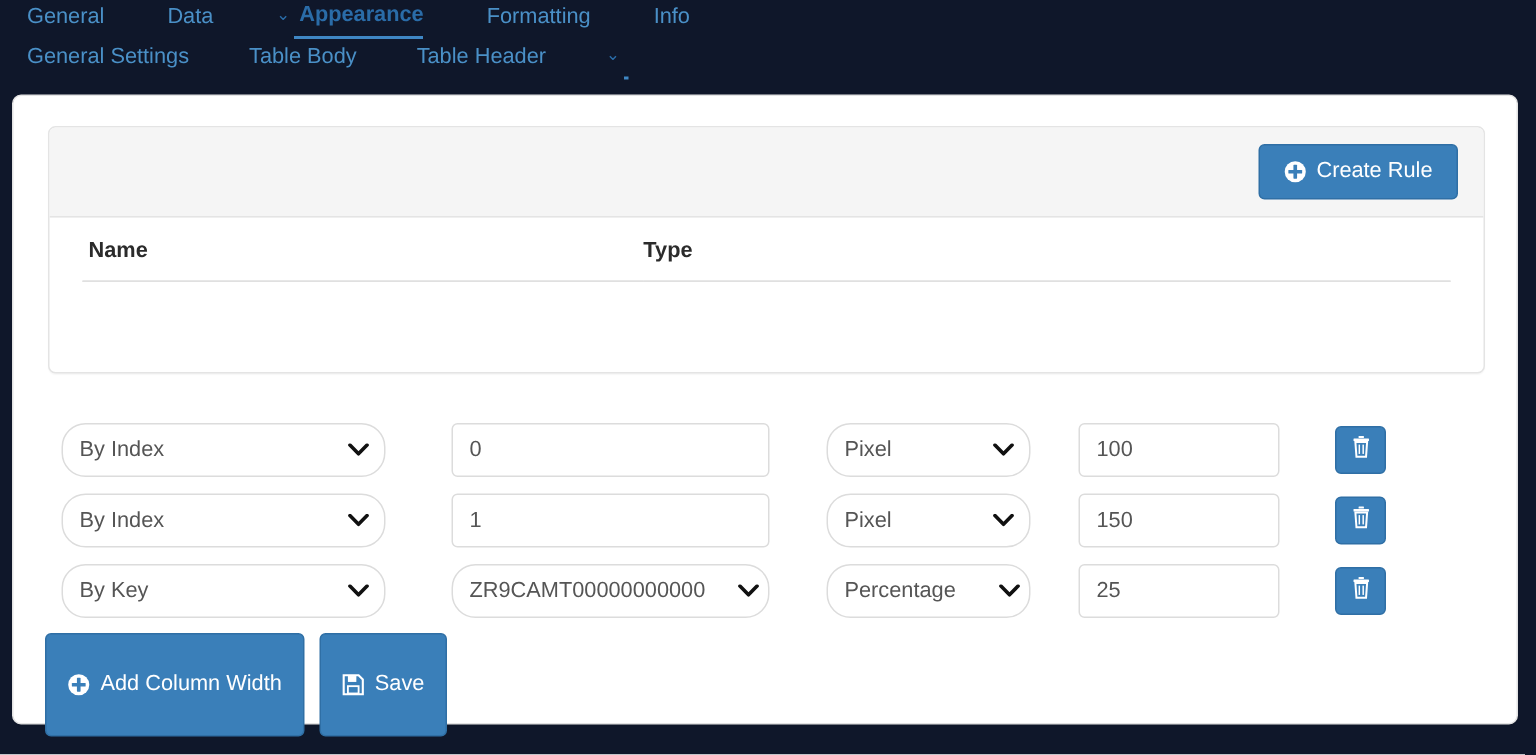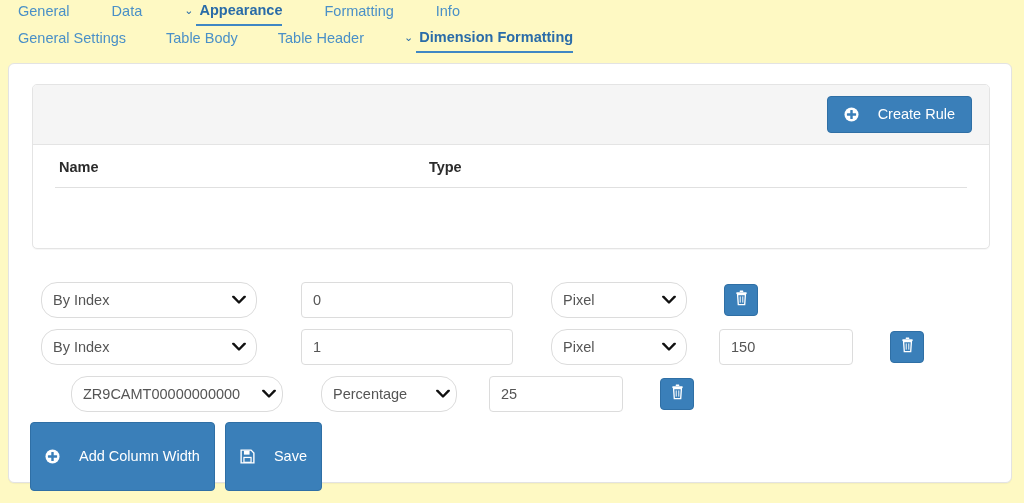--- a/index.html
+++ b/index.html
@@ -18,7 +18,7 @@
     width: 1024px;
     height: 503px;
     overflow: hidden;
-    background: #fef9c3;
+    background: #0f172a;
   }
 
   

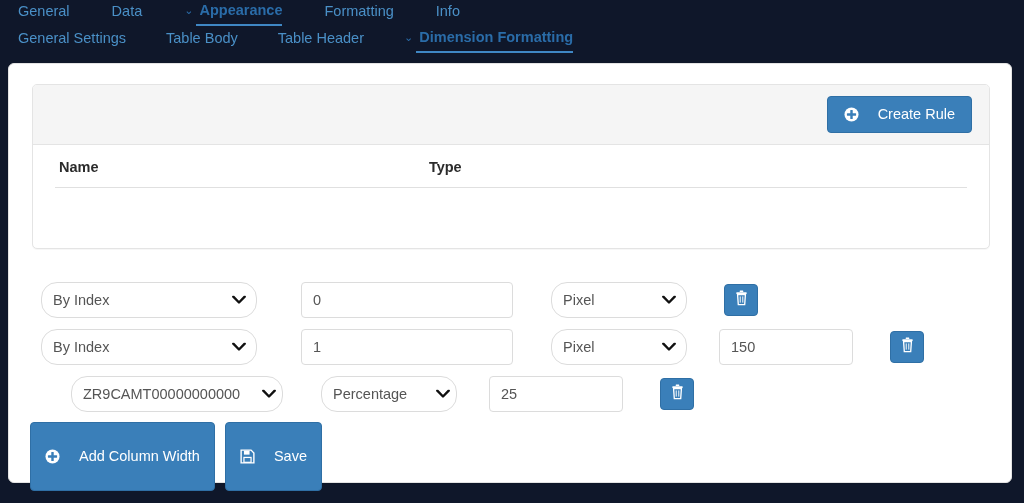--- a/index.html
+++ b/index.html
@@ -282,7 +282,6 @@
       <span class="gap-b"></span>
       <span class="nav-tab active">
         <span class="chev">⌄</span>
-        <span>Dimension Formatting</span>
       </span>
     </div>
 

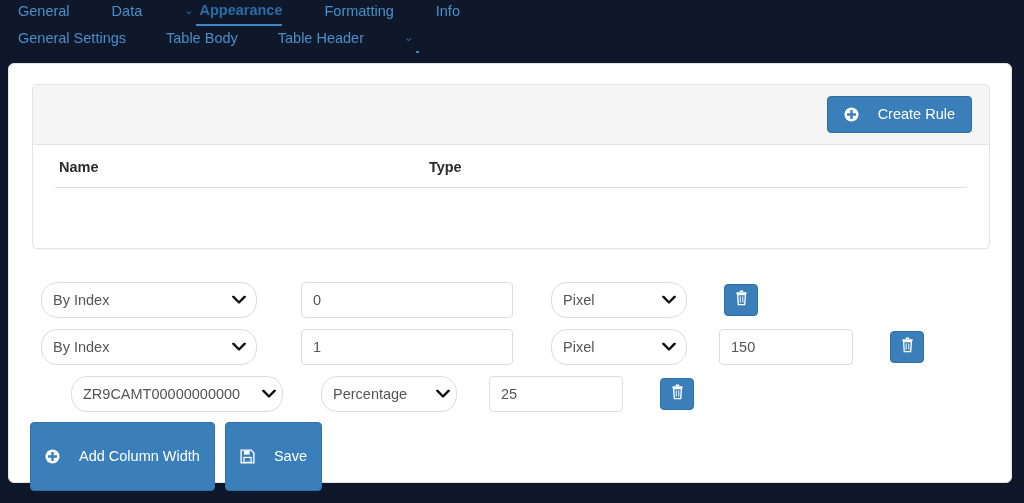--- a/index.html
+++ b/index.html
@@ -111,7 +111,7 @@
     display: inline-flex;
     align-items: center;
     justify-content: center;
-    gap: 19px;
+    gap: 7px;
     background: #3a7fb9;
     border: 1px solid #2f6fa5;
     color: #ffffff;

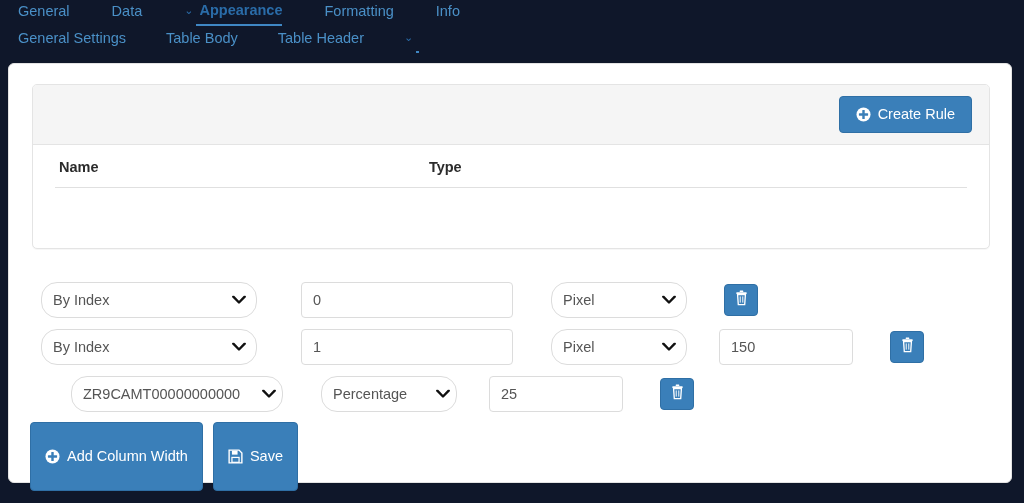--- a/index.html
+++ b/index.html
@@ -335,6 +335,7 @@
                 </svg>
               </span></div>
           </div>
+          <div class="cell-value"><input class="form-control" type="text" value="100" placeholder="" style=""></div>
           <div class="cell-del"><button class="btn-del">
               <span><svg width="15" height="16" viewBox="0 0 16 18" aria-hidden="true">
                   <rect x="2.2" y="2.6" width="11.6" height="1.9" rx="0.4" fill="#ffffff"></rect>

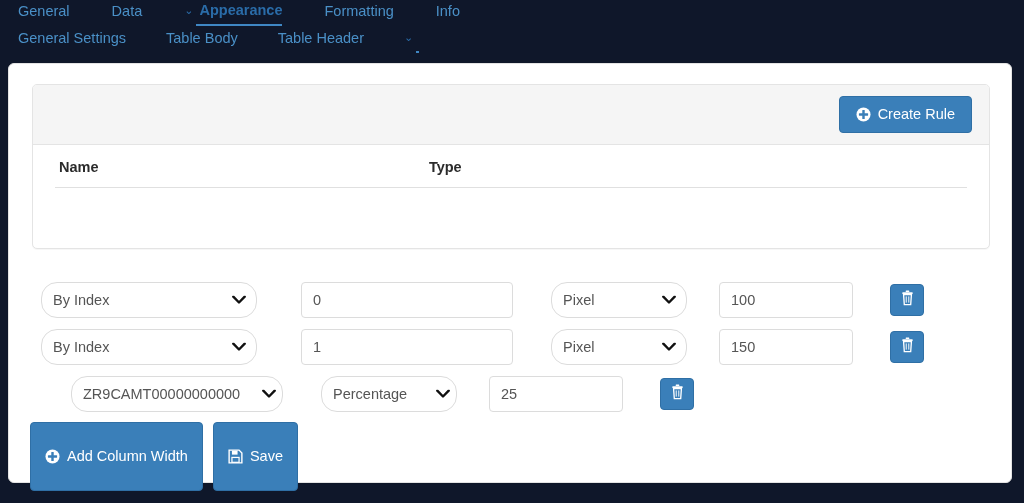--- a/index.html
+++ b/index.html
@@ -374,6 +374,13 @@
             </button></div>
         </div>
         <div class="width-row">
+          <div class="cell-mode">
+            <div class="select-wrap"><select><option>By Index</option><option selected="">By Key</option></select><span class="caret">
+                <svg width="14" height="9" viewBox="0 0 14 9" aria-hidden="true">
+                  <path d="M1.3 1.2 L7 7 L12.7 1.2" fill="none" stroke="#111111" stroke-width="2.4" stroke-linecap="round" stroke-linejoin="round"></path>
+                </svg>
+              </span></div>
+          </div>
           <div class="cell-key">
             <div class="select-wrap caret-tight"><select><option selected="">ZR9CAMT00000000000</option></select><span class="caret">
                 <svg width="14" height="9" viewBox="0 0 14 9" aria-hidden="true">

